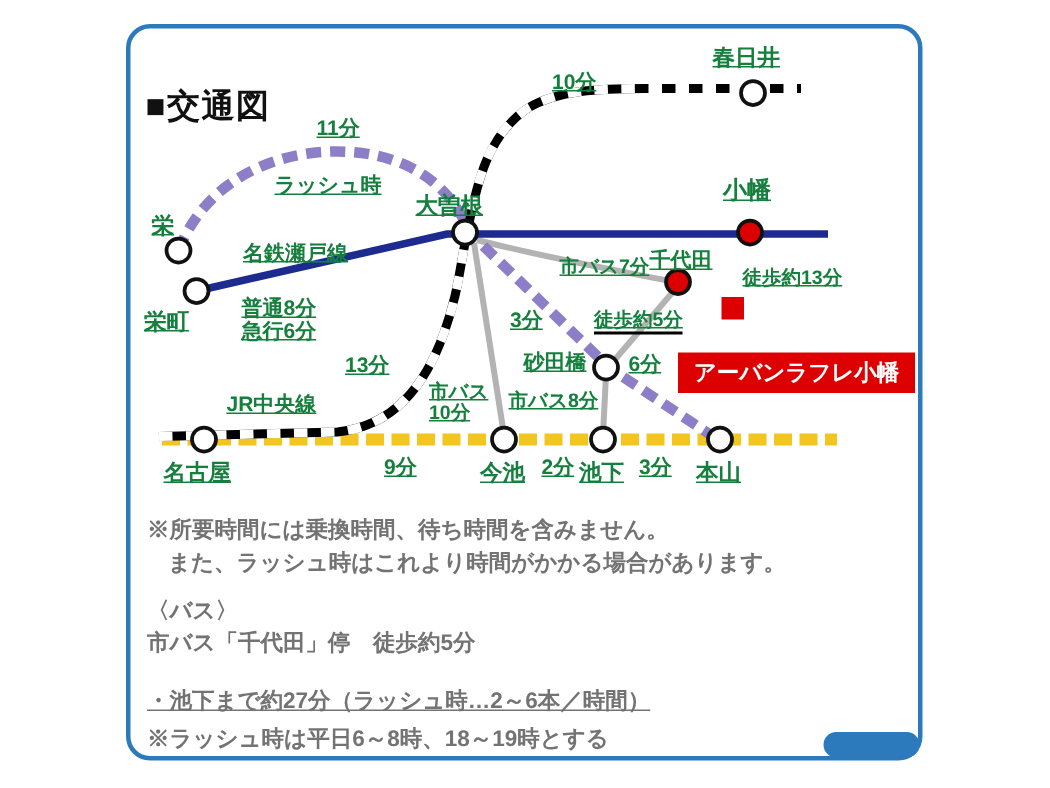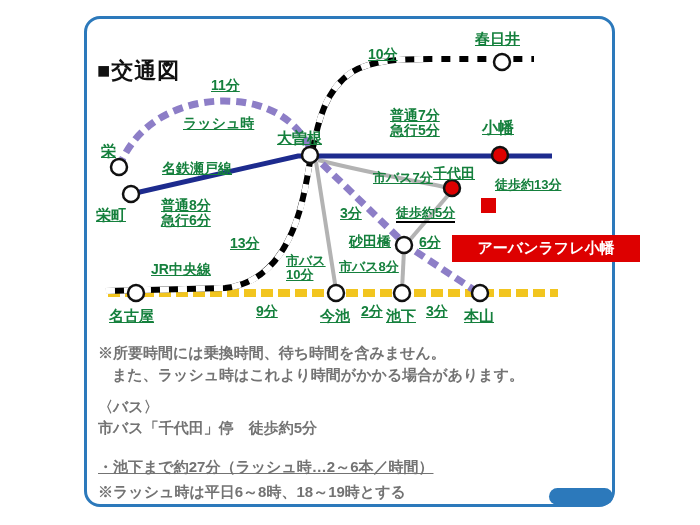--- a/index.html
+++ b/index.html
@@ -82,8 +82,6 @@
   <span class="lbl" style="left:368px;top:47px;">10分</span>
   <span class="lbl" style="left:211px;top:78px;">11分</span>
   <span class="lbl" style="left:183px;top:116px;">ラッシュ時</span>
-  <span class="lbl pre" style="left:390px;top:108px;">普通7分
-急行5分</span>
   <span class="lbl s16" style="left:482px;top:119px;">小幡</span>
   <span class="lbl s15" style="left:277px;top:130px;">大曽根</span>
   <span class="lbl" style="left:162px;top:161px;">名鉄瀬戸線</span>

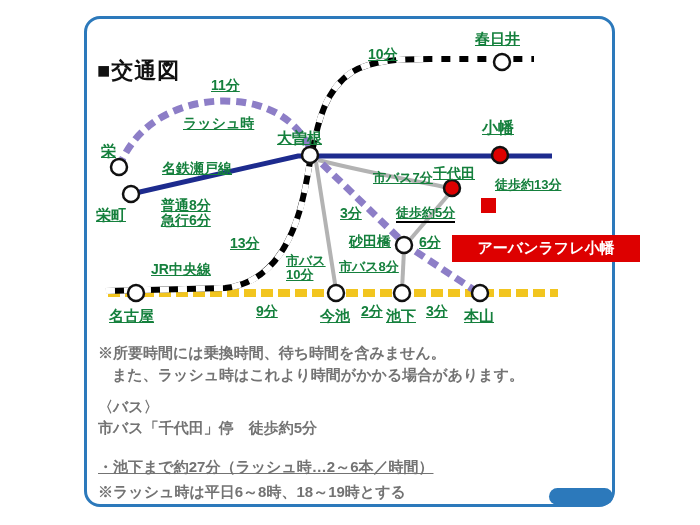--- a/index.html
+++ b/index.html
@@ -30,7 +30,7 @@
     font-size:22px;font-weight:700;letter-spacing:1px;margin-top:29px;
   }
   #property-box{
-    position:absolute;left:452px;top:235px;width:188px;height:27px;z-index:3;
+    position:absolute;left:452px;top:235px;width:158px;height:27px;z-index:3;
     background:#dd0000;color:#ffffff;font-size:15px;font-weight:700;
     display:flex;align-items:center;justify-content:center;white-space:nowrap;
   }

